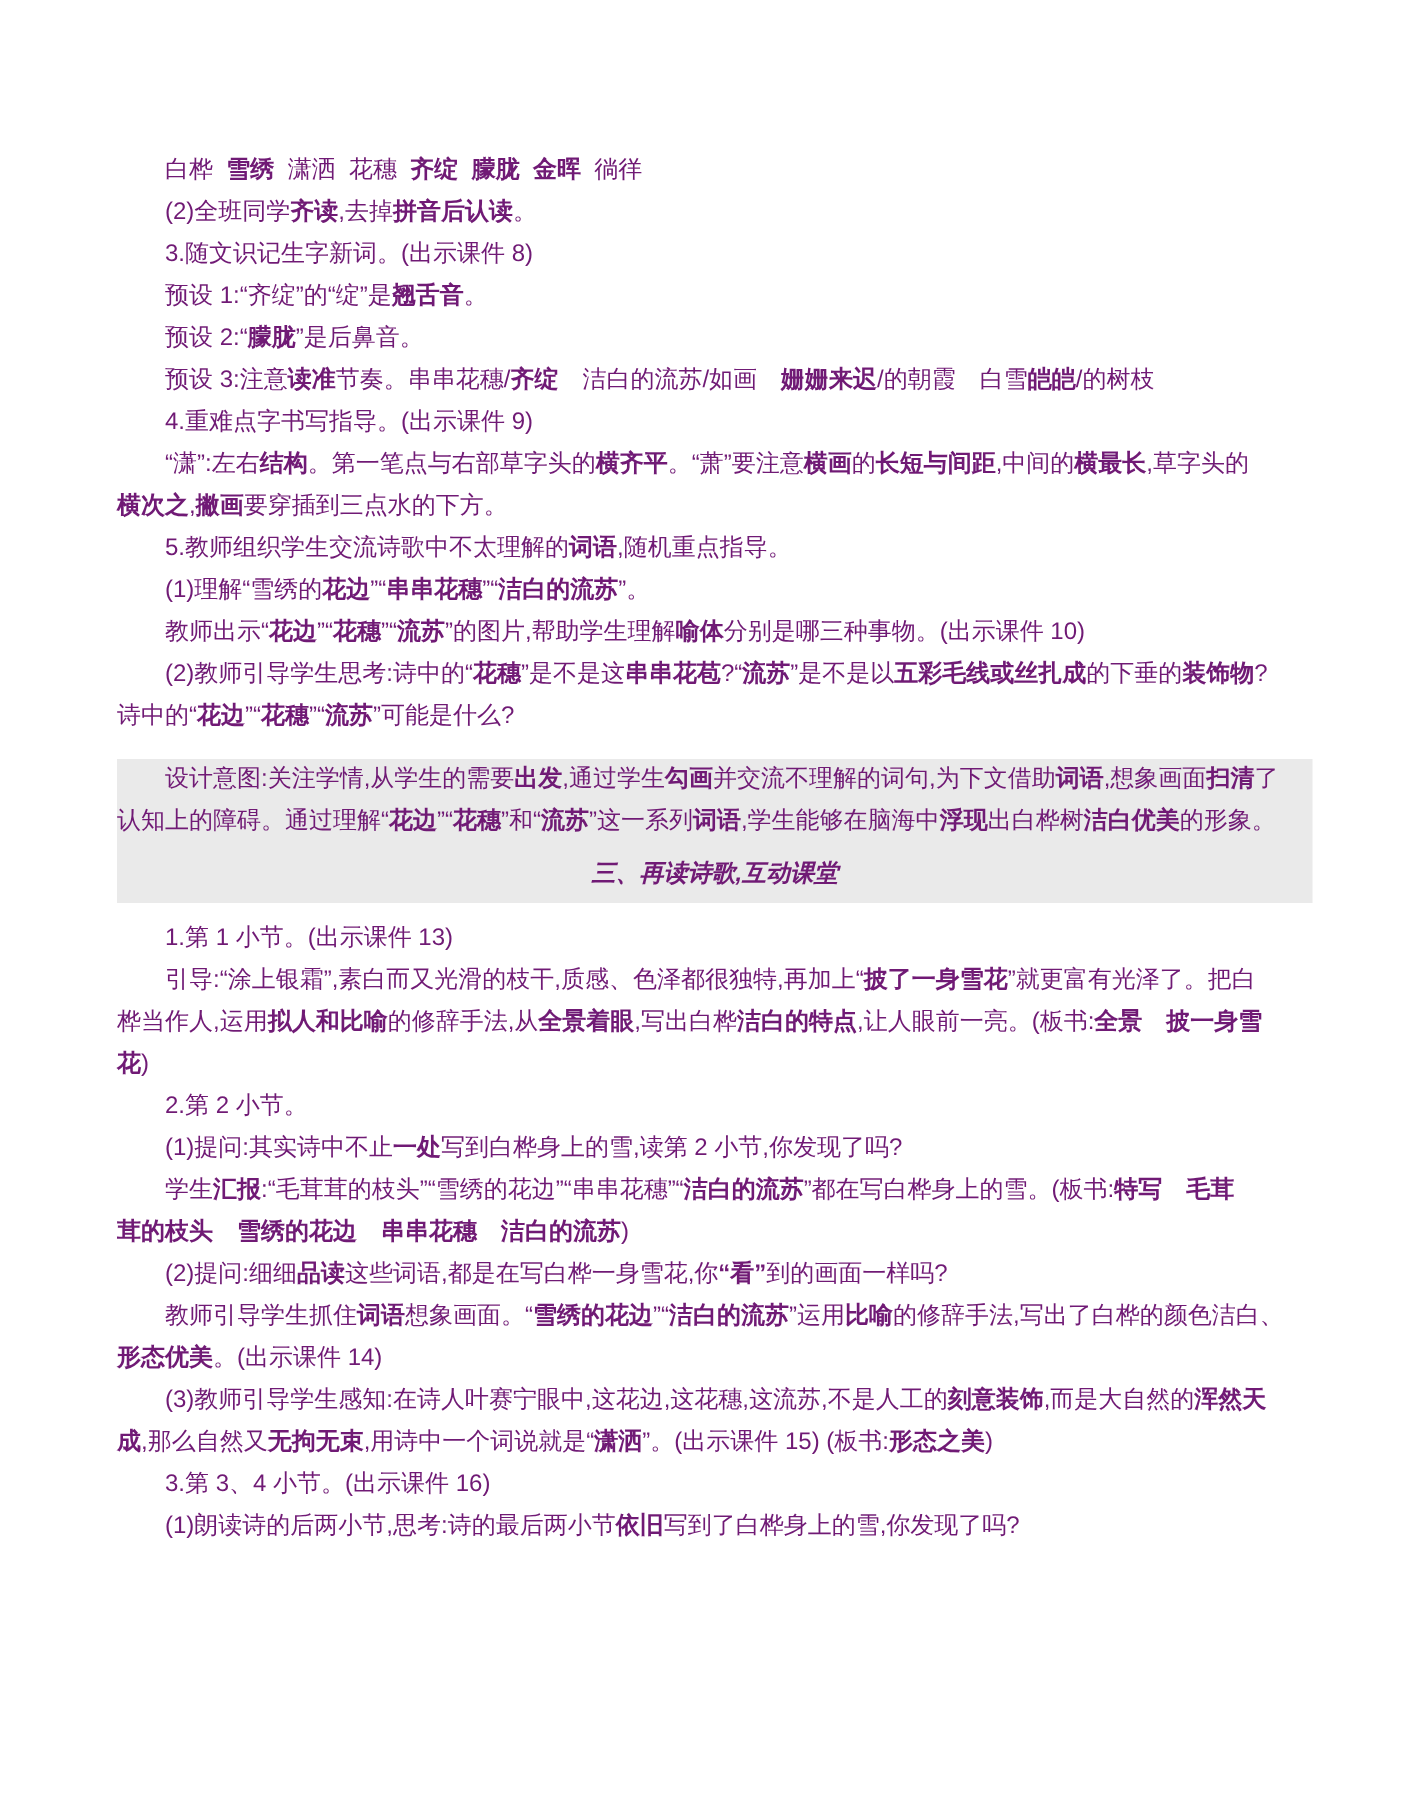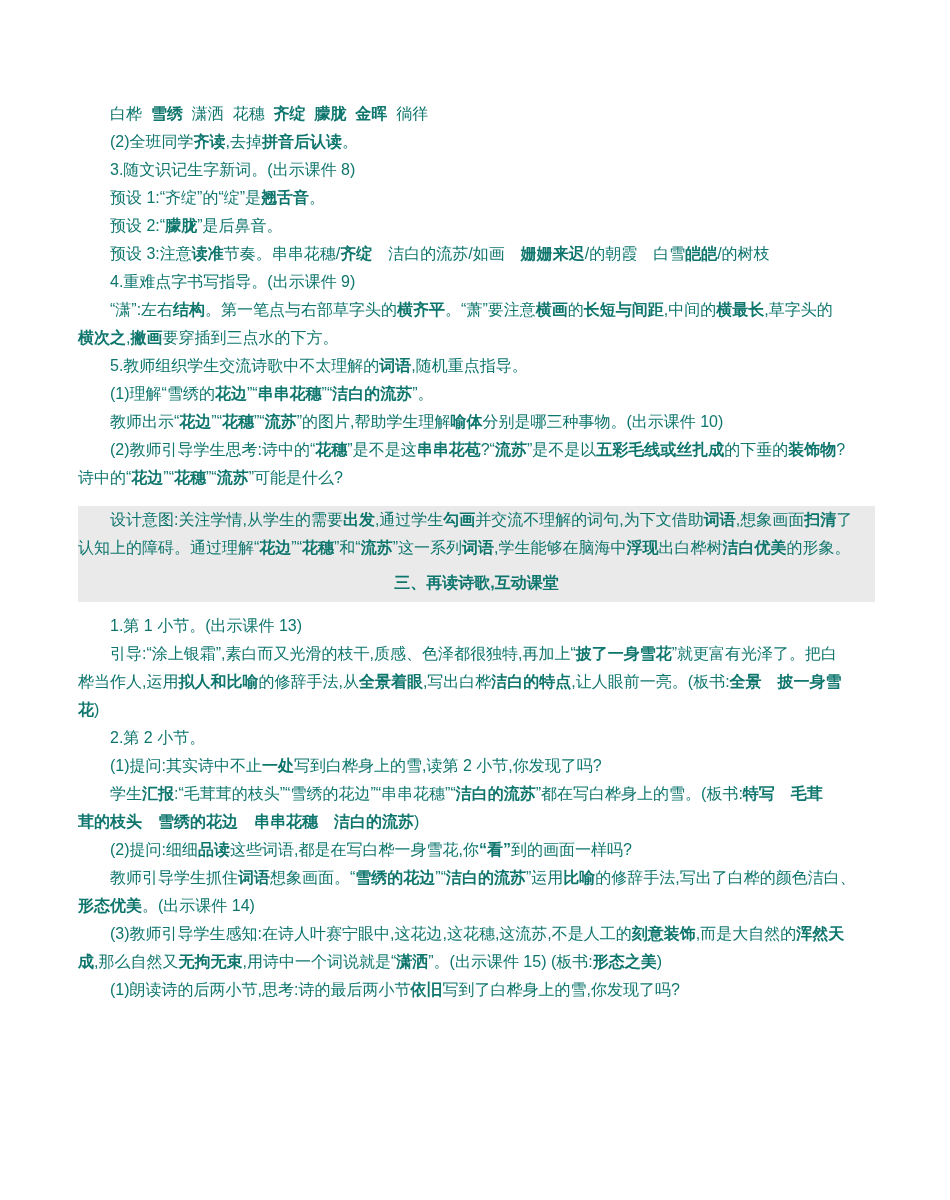--- a/index.html
+++ b/index.html
@@ -50,7 +50,7 @@
 </head>
 <body style="background: rgb(255, 255, 255);">
 
-<div class="page" style="color: #0f766e;">
+<div class="page" style="color: #701a75;">
   <div id="top-section">
       <p class="para"><span>白桦  </span><span class="b">雪绣</span><span>  潇洒  花穗  </span><span class="b">齐绽</span><span>  </span><span class="b">朦胧</span><span>  </span><span class="b">金晖</span><span>  徜徉</span></p>
       <p class="para"><span>(2)全班同学</span><span class="b">齐读</span><span>,去掉</span><span class="b">拼音后认读</span><span>。</span></p>

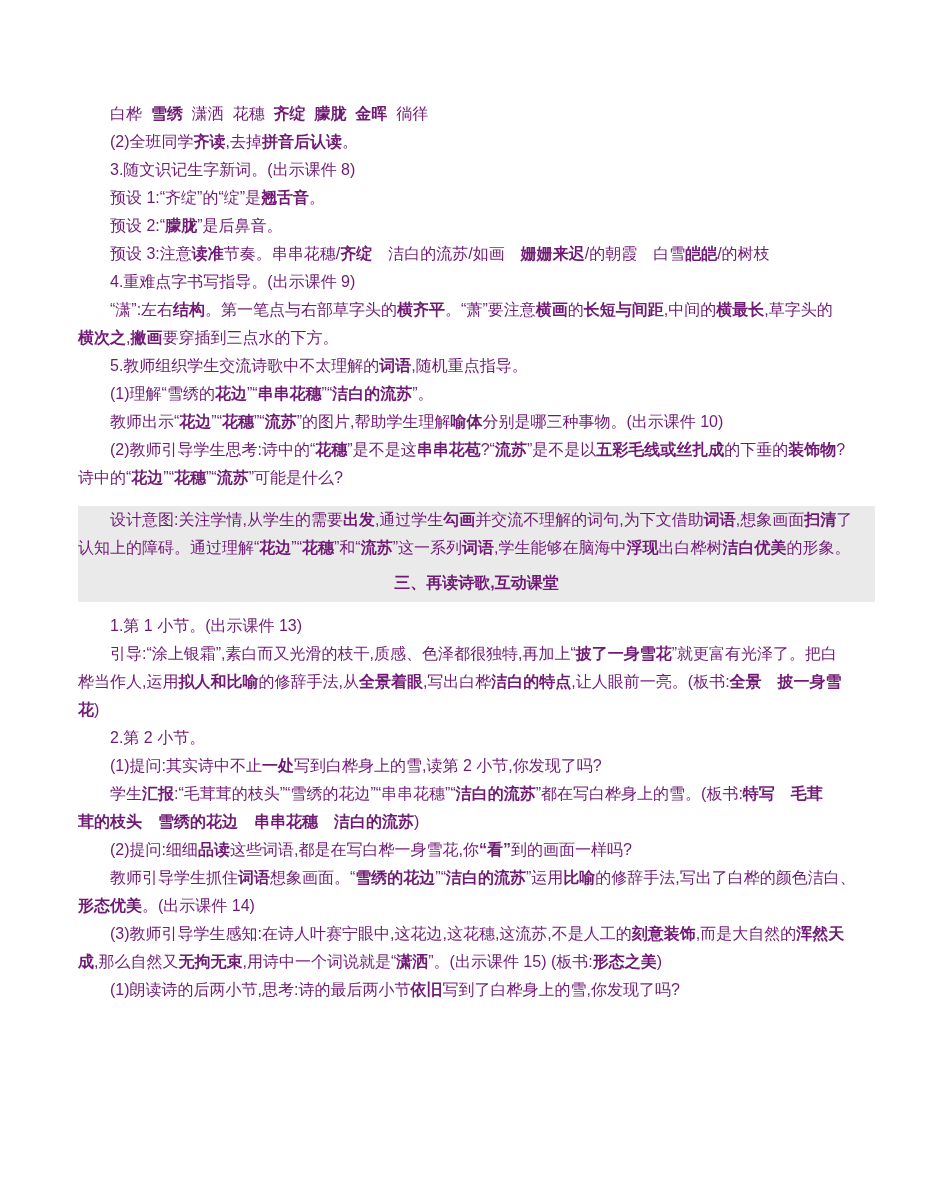--- a/index.html
+++ b/index.html
@@ -44,6 +44,7 @@
     text-align: center;
     text-indent: 0;
     white-space: pre-wrap;
+    font-style: italic;
   }
   #bottom-section { margin-top: 10px; }
 </style>

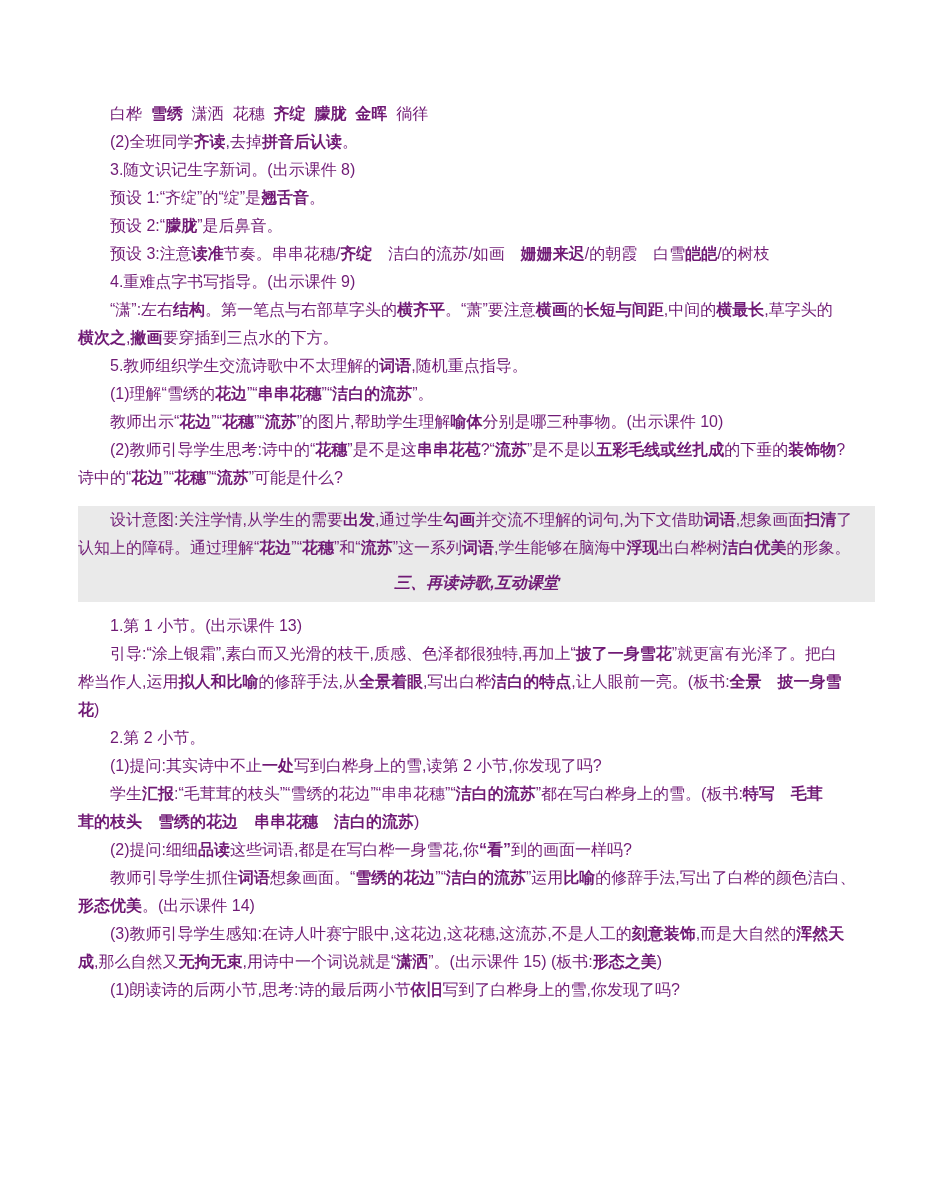--- a/index.html
+++ b/index.html
@@ -89,6 +89,7 @@
 </span><span class="b">形态优美</span><span>。(出示课件 14)</span></p>
       <p class="para"><span>(3)教师引导学生感知:在诗人叶赛宁眼中,这花边,这花穗,这流苏,不是人工的</span><span class="b">刻意装饰</span><span>,而是大自然的</span><span class="b">浑然天</span><span>
 </span><span class="b">成</span><span>,那么自然又</span><span class="b">无拘无束</span><span>,用诗中一个词说就是“</span><span class="b">潇洒</span><span>”。(出示课件 15) (板书:</span><span class="b">形态之美</span><span>)</span></p>
+      <p class="para"><span>3.第 3、4 小节。(出示课件 16)</span></p>
       <p class="para"><span>(1)朗读诗的后两小节,思考:诗的最后两小节</span><span class="b">依旧</span><span>写到了白桦身上的雪,你发现了吗?</span></p>
     </div>
 </div>

